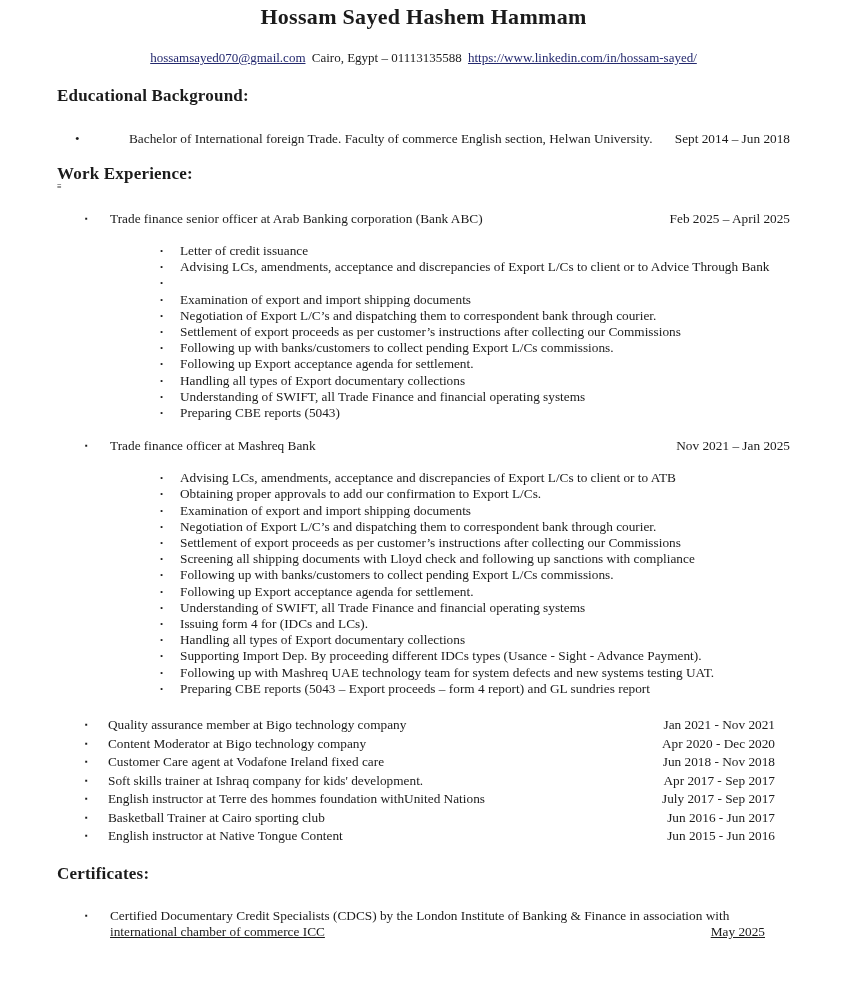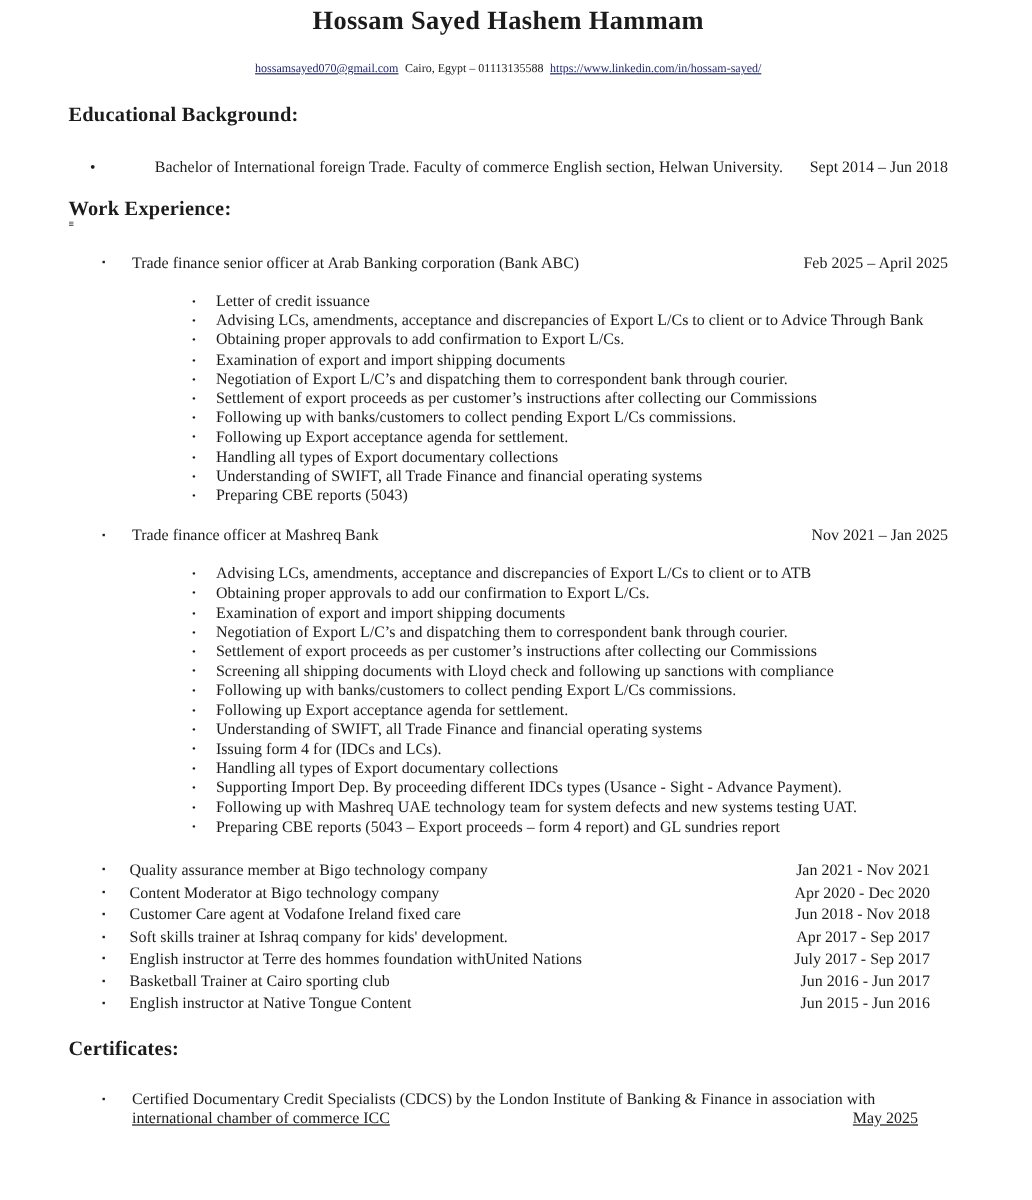--- a/index.html
+++ b/index.html
@@ -25,7 +25,7 @@
   .contact {
     margin-top: 20px;
     text-align: center;
-    font-size: 10px;
+    font-size: 13px;
     line-height: 16px;
     white-space: nowrap;
   }

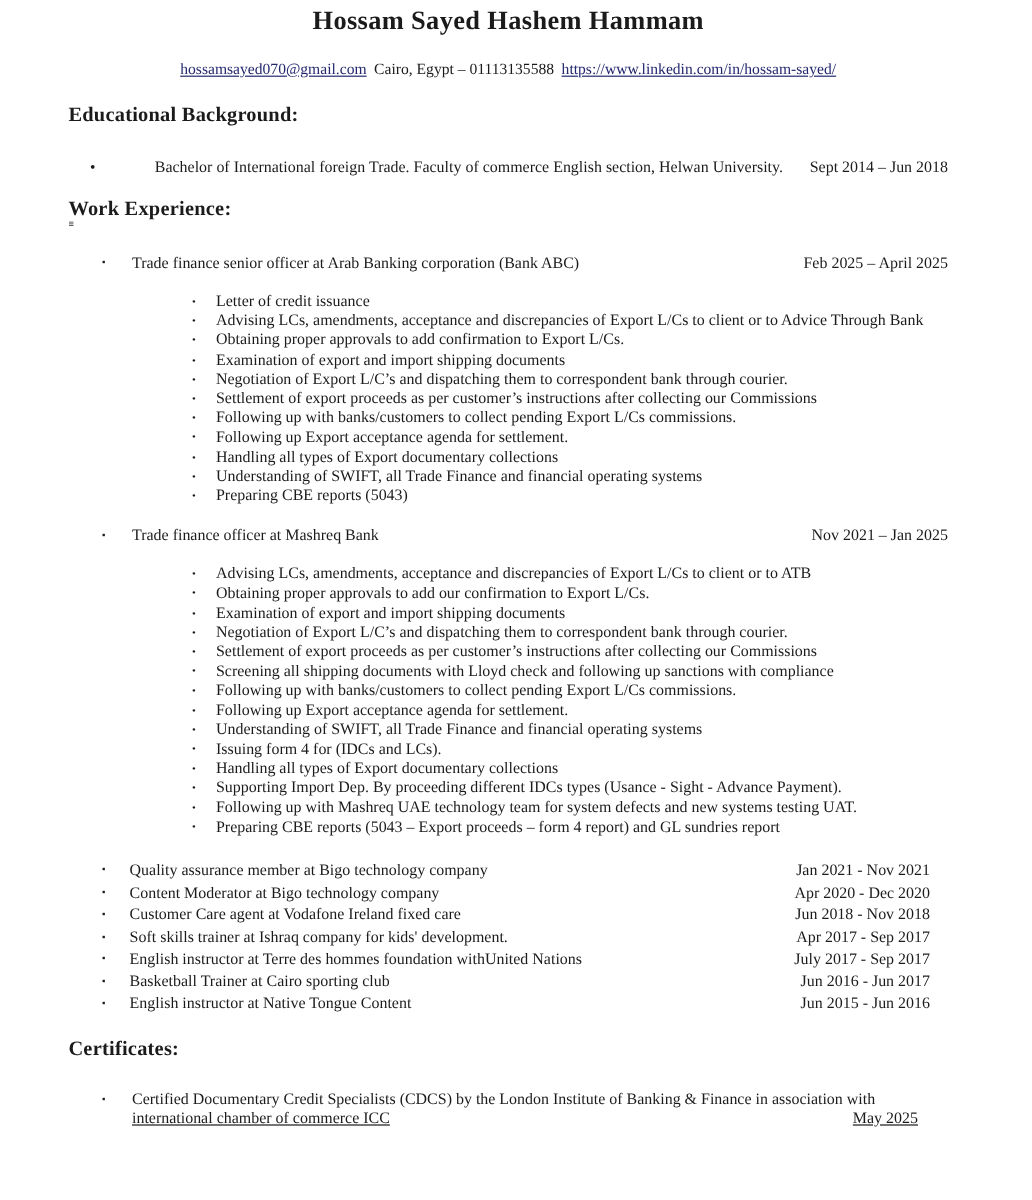--- a/index.html
+++ b/index.html
@@ -163,7 +163,6 @@
         </li>
       <li class="duty">
           <span class="b-dot">•</span>
-          <span>Obtaining proper approvals to add confirmation to Export L/Cs.</span>
         </li>
       <li class="duty">
           <span class="b-dot">•</span>

